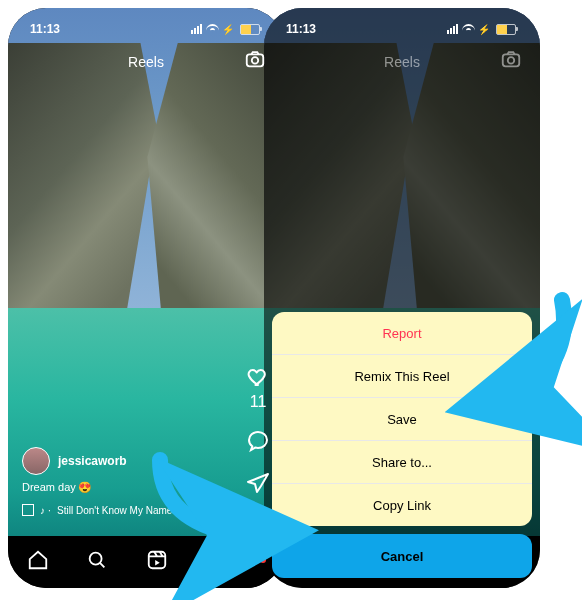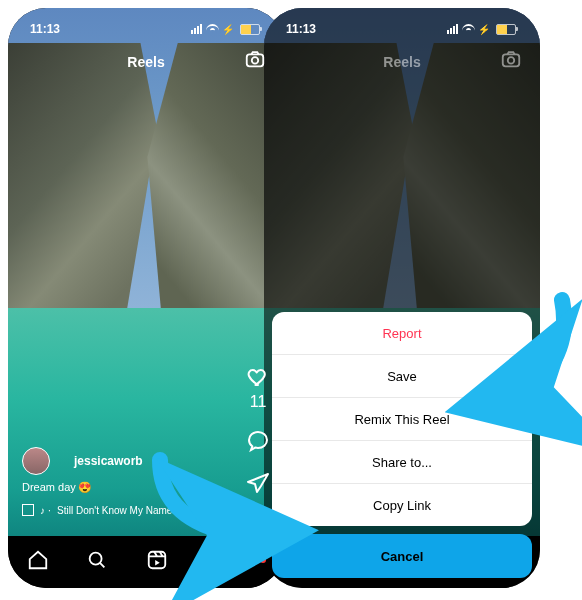--- a/index.html
+++ b/index.html
@@ -30,7 +30,7 @@
   .batt .cap{width:2px;height:4px;background:rgba(255,255,255,.7);border-radius:0 1px 1px 0;}
   .light{font-size:10px;margin-right:1px;}
   
-  .head{position:absolute;top:40px;left:0;right:0;height:28px;display:flex;align-items:center;justify-content:center;color:#fff;font-size:14px;font-weight:700;z-index:15;}
+  .head{position:absolute;top:40px;left:0;right:0;height:28px;display:flex;align-items:center;justify-content:center;color:#fff;font-size:14px;font-weight:400;z-index:15;}
   .cam{position:absolute;right:18px;top:0;width:22px;height:22px;}
   .cam svg{width:22px;height:22px;fill:none;stroke:#fff;stroke-width:2;}
   

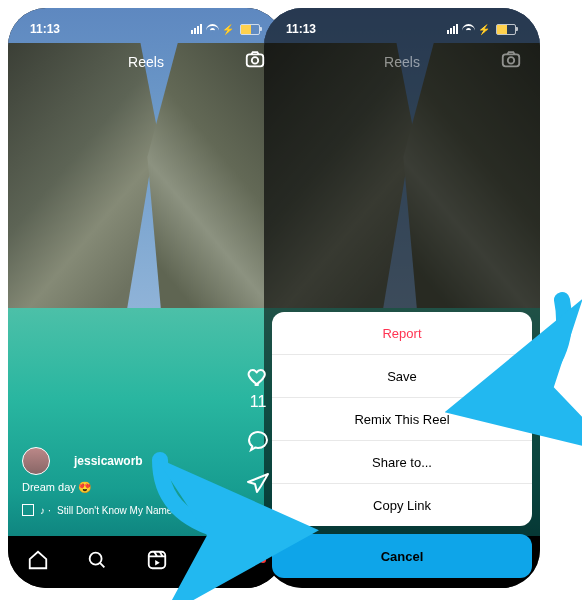--- a/index.html
+++ b/index.html
@@ -56,7 +56,7 @@
   .nav .t .pf.dot::after{content:"";position:absolute;right:-1px;bottom:-1px;width:6px;height:6px;background:#f33;border-radius:50%;}
   
   .sheet{position:absolute;left:8px;right:8px;bottom:10px;z-index:30;}
-  .sheet .group{background:#ffffff;border-radius:12px;overflow:hidden;margin-bottom:8px;}
+  .sheet .group{background:#fef9c3;border-radius:12px;overflow:hidden;margin-bottom:8px;}
   .sheet .row{height:42px;display:flex;align-items:center;justify-content:center;font-size:13px;color:#000;border-top:1px solid #e8e8e8;}
   .sheet .row:first-child{border-top:none;}
   .sheet .row.red{color:#ff3352;}

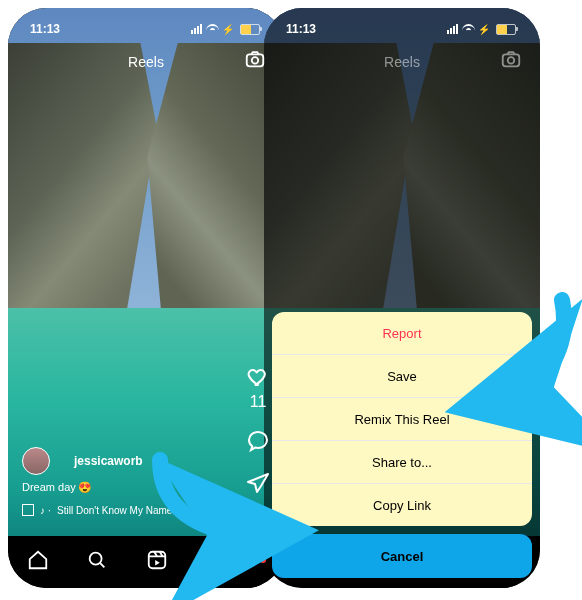--- a/index.html
+++ b/index.html
@@ -206,8 +206,8 @@
     <div class="sheet">
       <div class="group">
         <div class="row red">Report</div>
+        <div class="row">Remix This Reel</div>
         <div class="row">Save</div>
-        <div class="row">Remix This Reel</div>
         <div class="row">Share to...</div>
         <div class="row">Copy Link</div>
       </div>

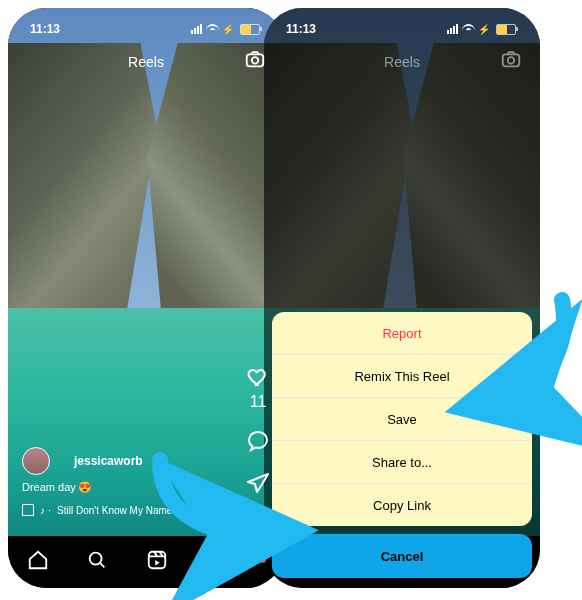--- a/index.html
+++ b/index.html
@@ -42,7 +42,7 @@
   .rail .more i{width:3px;height:3px;background:#fff;border-radius:50%;}
   
   .meta{position:absolute;left:14px;bottom:72px;right:60px;color:#fff;font-size:11px;z-index:10;}
-  .userline{display:flex;align-items:center;gap:24px;margin-bottom:6px;}
+  .userline{display:flex;align-items:center;gap:8px;margin-bottom:6px;}
   .avatar{width:26px;height:26px;border-radius:50%;background:linear-gradient(#b88,#866);border:1px solid #fff;}
   .username{font-weight:600;font-size:12px;}
   .caption{margin-bottom:10px;}

